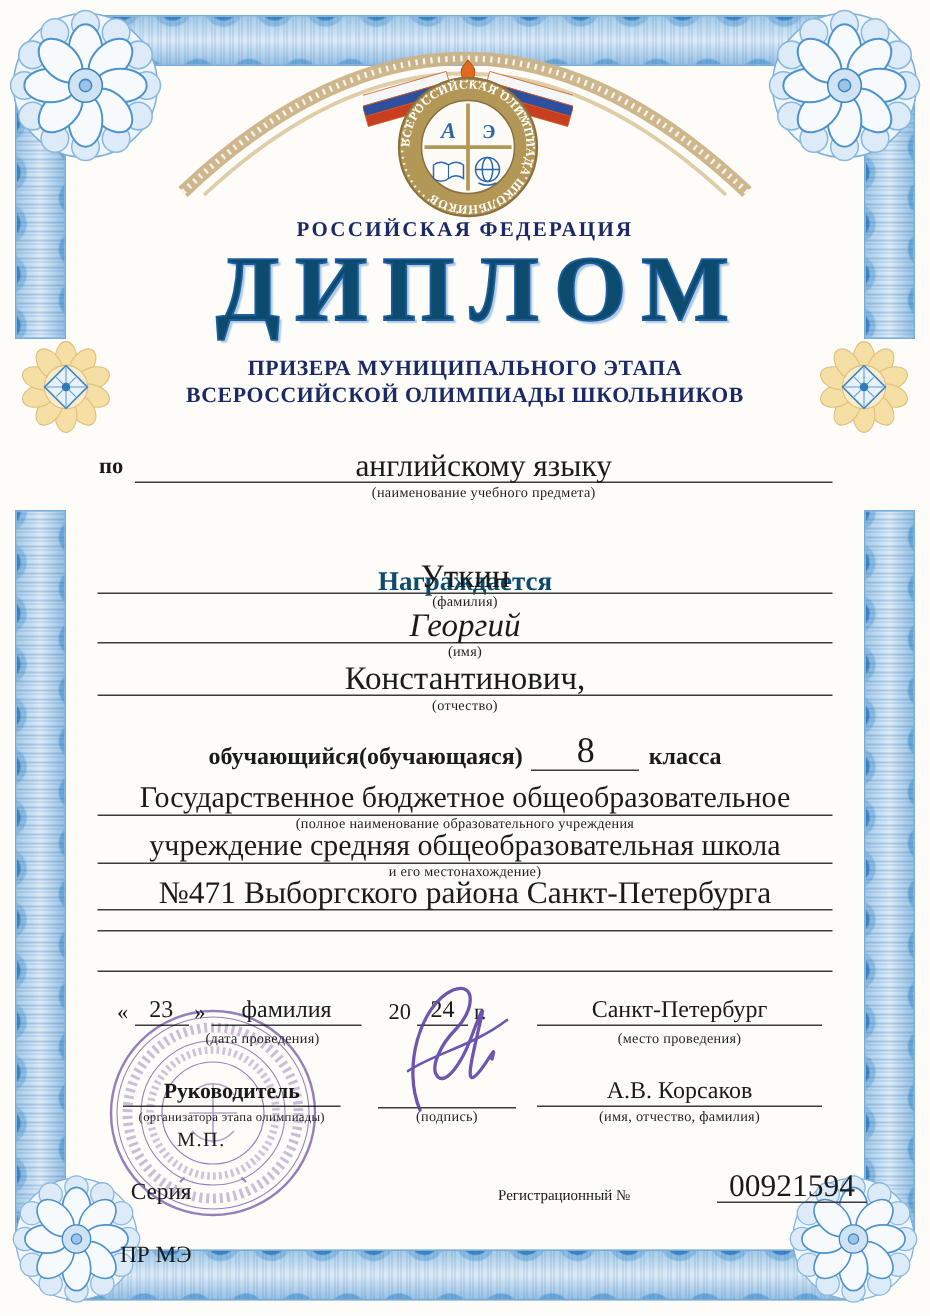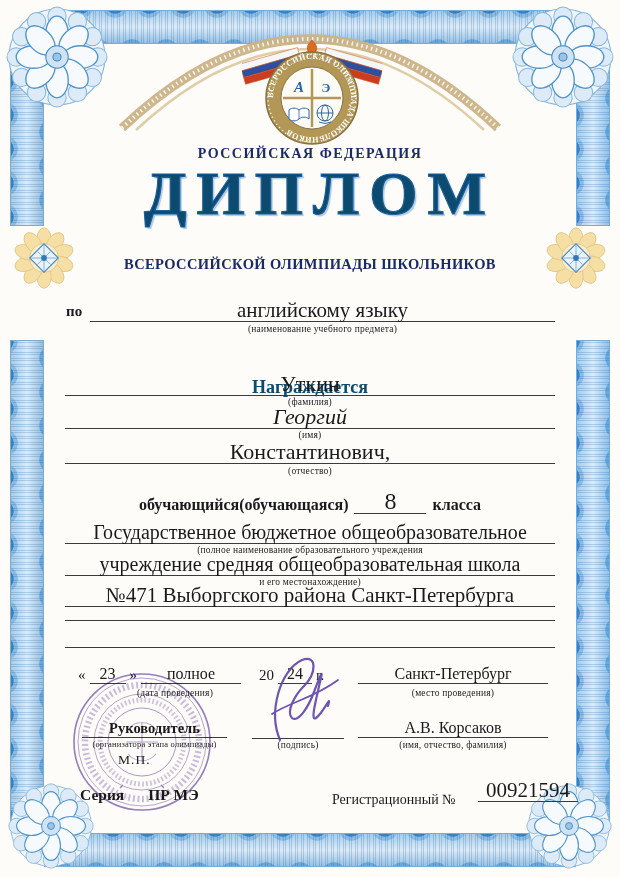--- a/index.html
+++ b/index.html
@@ -170,6 +170,7 @@
 
   <div class="abs center country" style="left:65px;top:146px;width:490px;">РОССИЙСКАЯ ФЕДЕРАЦИЯ</div>
   <div class="abs center title" style="left:65px;top:162px;width:490px;">ДИПЛОМ</div>
+  <div class="abs center subtitle" style="left:65px;top:238px;width:490px;">ПРИЗЕРА МУНИЦИПАЛЬНОГО ЭТАПА</div>
   <div class="abs center subtitle" style="left:65px;top:256px;width:490px;">ВСЕРОССИЙСКОЙ ОЛИМПИАДЫ ШКОЛЬНИКОВ</div>
 
   <div class="abs" style="left:66px;top:303px;font-size:15px;font-weight:bold;">по</div>

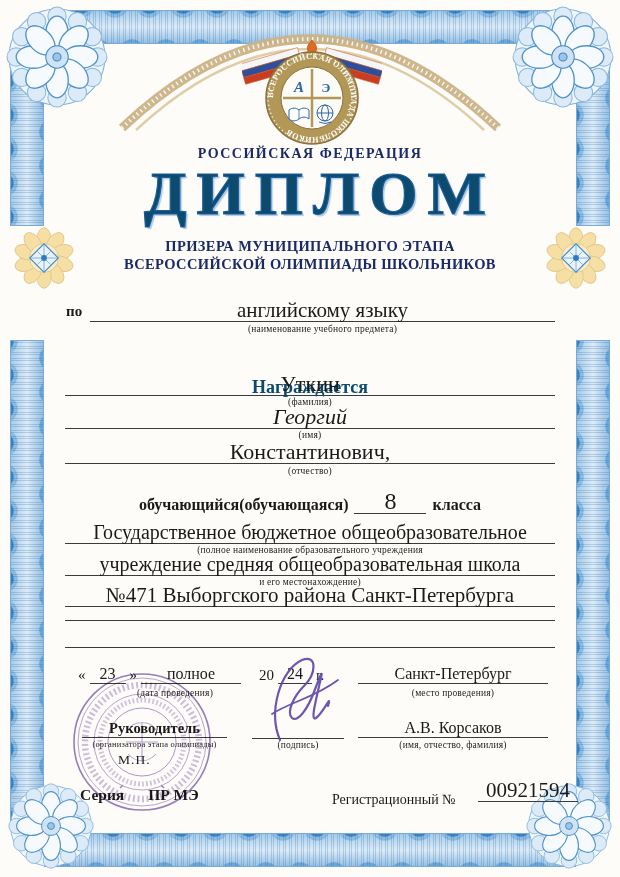--- a/index.html
+++ b/index.html
@@ -228,7 +228,7 @@
     </span>
     <span>»</span>
     <span class="fill" style="width:100px;height:24px;">
-      <span class="v v16">полное</span>
+      <span class="v v16">фамилия</span>
     </span>
     <span style="width:10px;"></span>
     <span>20</span>

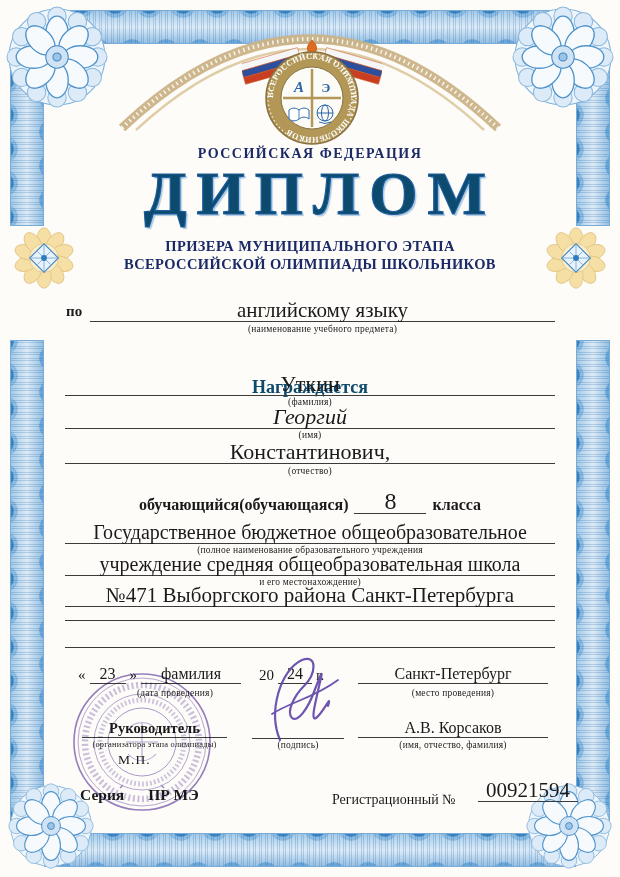--- a/index.html
+++ b/index.html
@@ -259,7 +259,7 @@
 
   <div class="abs" style="left:118px;top:752px;font-size:13.5px;letter-spacing:1px;">М.П.</div>
 
-  <div class="abs flexrow" style="left:80px;top:786px;gap:24px;font-size:15.5px;font-weight:bold;">
+  <div class="abs flexrow" style="left:80px;top:786px;gap:24px;font-size:15.5px;font-weight:normal;flex-direction:column;">
     <span>Серия</span>
     <span>ПР МЭ</span>
   </div>

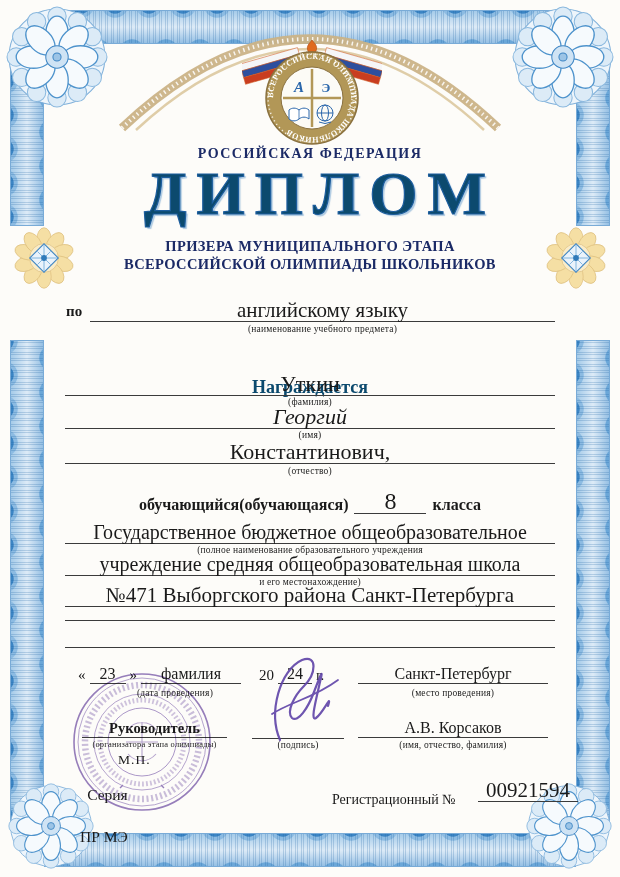--- a/index.html
+++ b/index.html
@@ -263,7 +263,7 @@
     <span>Серия</span>
     <span>ПР МЭ</span>
   </div>
-  <div class="abs" style="left:332px;top:792px;font-size:14px;">Регистрационный №</div>
+  <div class="abs" style="left:332px;top:792px;font-size:10px;">Регистрационный №</div>
   <div class="abs fill" style="left:452px;top:772px;width:100px;height:30px;margin-left:26px;">
     <span style="font-size:21px;line-height:1;">00921594</span>
   </div>

